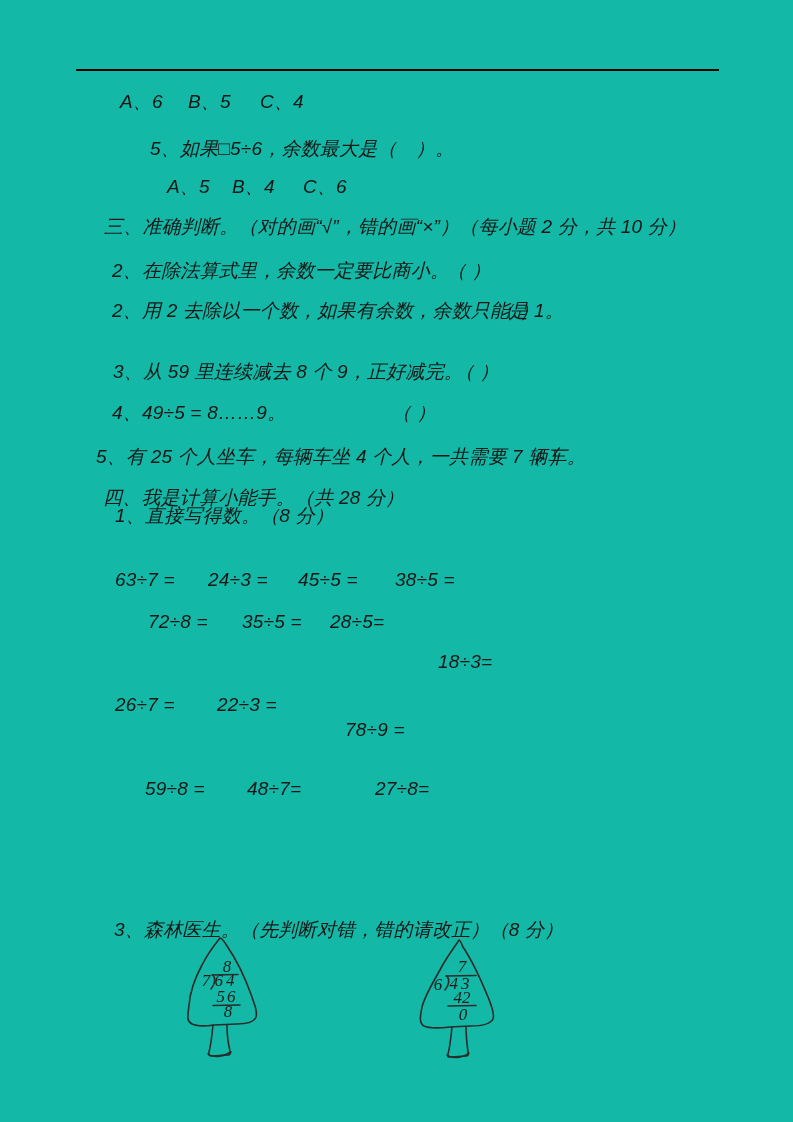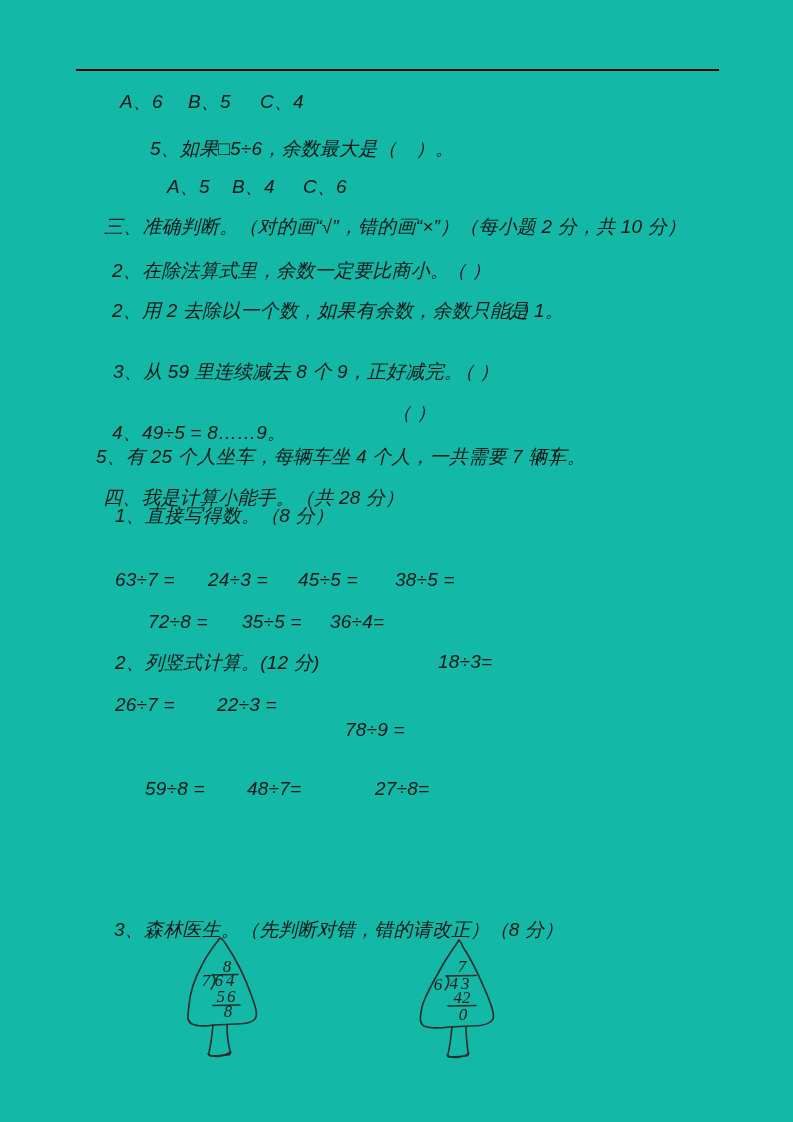--- a/index.html
+++ b/index.html
@@ -63,7 +63,7 @@
   <span class="line" style="left:113px; top:360px;">3、从 59 里连续减去 8 个 9，正好减完。</span>
   <span class="line" style="left:455px; top:360px;">（ ）</span>
 
-  <span class="line" style="left:112px; top:401px;margin-top:20px;">4、49÷5 = 8……9。</span>
+  <span class="line" style="left:112px; top:401px;">4、49÷5 = 8……9。</span>
   <span class="line" style="left:392px; top:401px;">（ ）</span>
 
   <span class="line" style="left:96px; top:445px;">5、有 25 个人坐车，每辆车坐 4 个人，一共需要 7 辆车。</span>

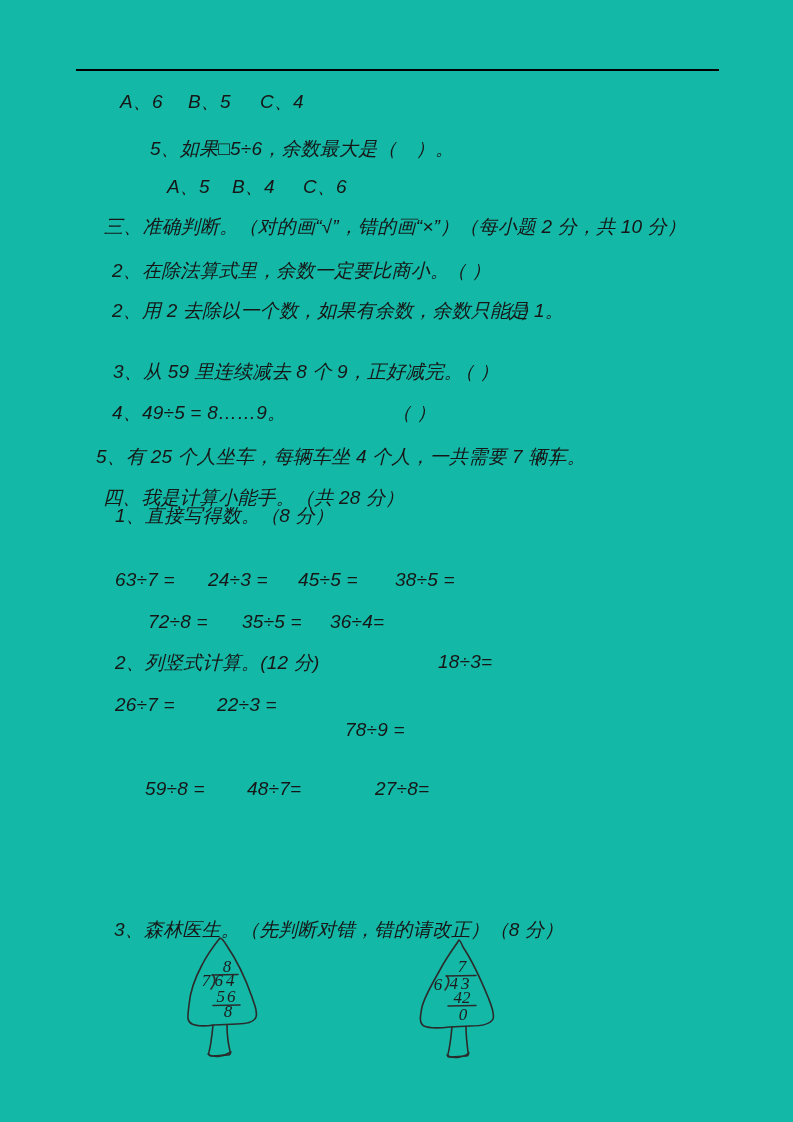--- a/index.html
+++ b/index.html
@@ -80,7 +80,7 @@
 
   <span class="line" style="left:148px; top:610px;">72÷8 =</span>
   <span class="line" style="left:242px; top:610px;">35÷5 =</span>
-  <span class="line" style="left:330px; top:610px;">36÷4=</span>
+  <span class="line" style="left:330px; top:610px;">28÷5=</span>
   <span class="line" style="left:438px; top:610px;margin-top:40px;">18÷3=</span>
 
   <span class="line" style="left:115px; top:651px;">2、列竖式计算。(12 分)</span>

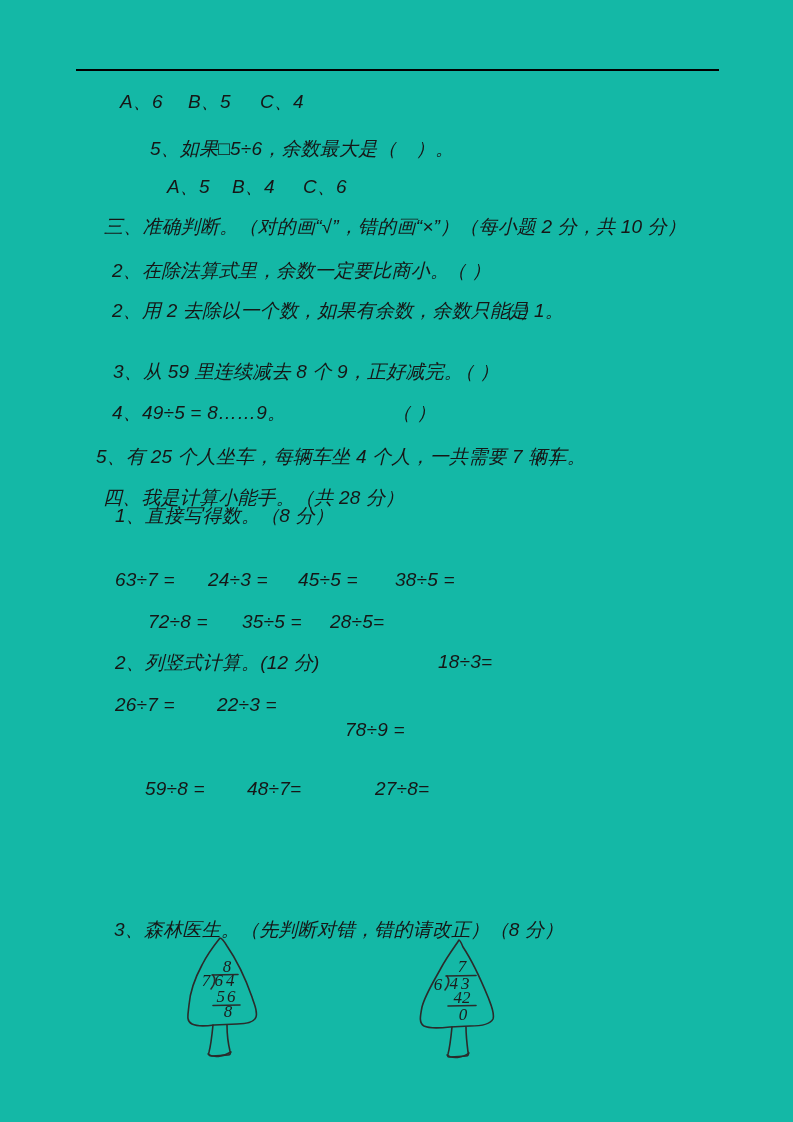--- a/index.html
+++ b/index.html
@@ -83,7 +83,6 @@
   <span class="line" style="left:330px; top:610px;">28÷5=</span>
   <span class="line" style="left:438px; top:610px;margin-top:40px;">18÷3=</span>
 
-  <span class="line" style="left:115px; top:651px;">2、列竖式计算。(12 分)</span>
 
   <span class="line" style="left:115px; top:693px;">26÷7 =</span>
   <span class="line" style="left:217px; top:693px;">22÷3 =</span>

